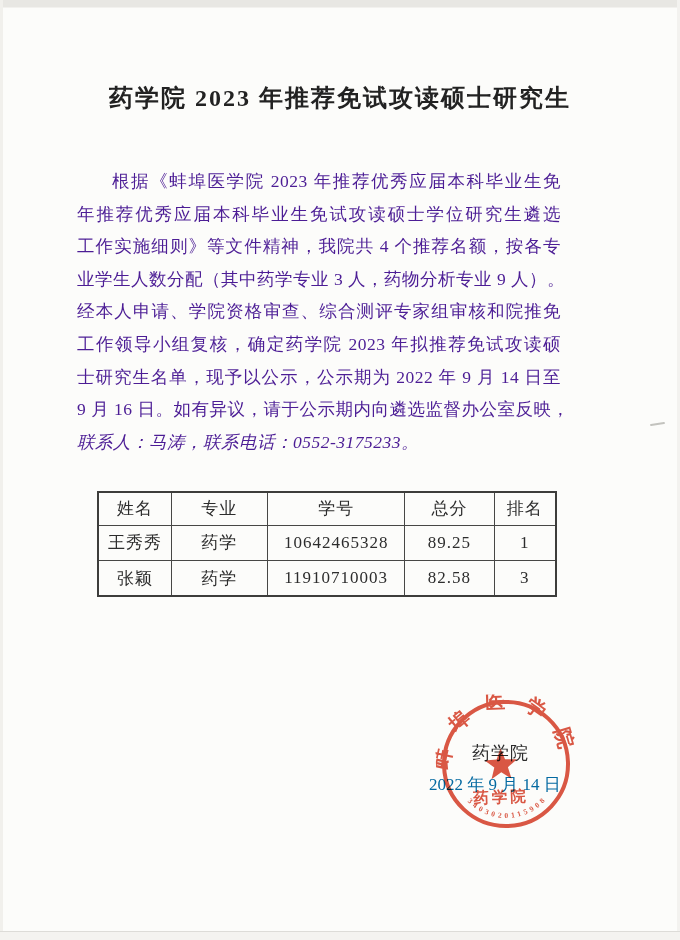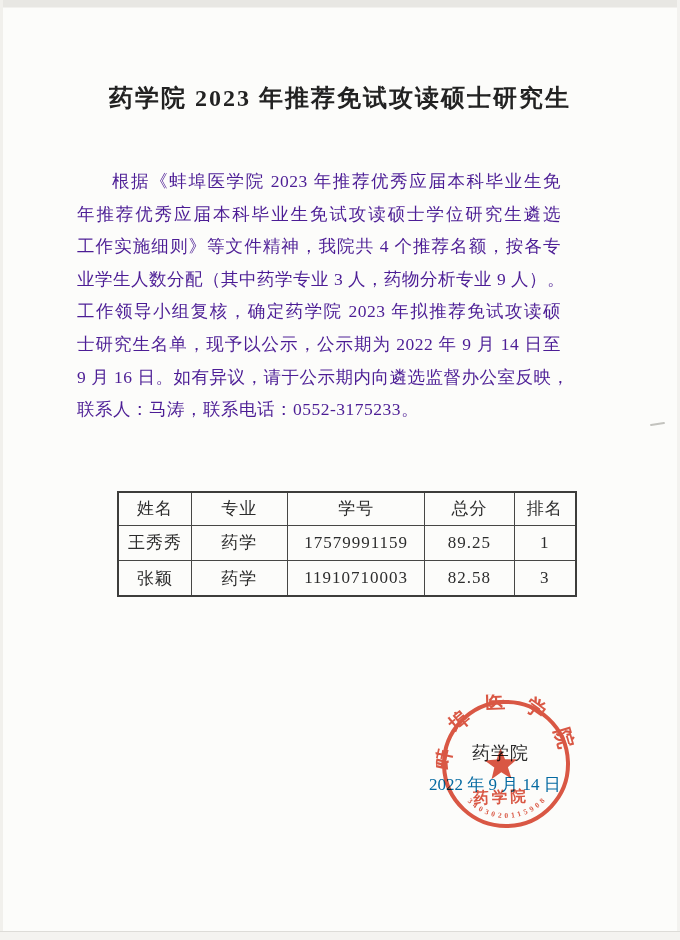--- a/index.html
+++ b/index.html
@@ -87,6 +87,7 @@
   <div class="p-line">年推荐优秀应届本科毕业生免试攻读硕士学位研究生遴选</div>
   <div class="p-line">工作实施细则》等文件精神，我院共 4 个推荐名额，按各专</div>
   <div class="p-line">业学生人数分配（其中药学专业 3 人，药物分析专业 9 人）。</div>
+  <div class="p-line">经本人申请、学院资格审查、综合测评专家组审核和院推免</div>
   <div class="p-line">工作领导小组复核，确定药学院 2023 年拟推荐免试攻读硕</div>
   <div class="p-line">士研究生名单，现予以公示，公示期为 2022 年 9 月 14 日至</div>
   <div class="p-line">9 月 16 日。如有异议，请于公示期内向遴选监督办公室反映，</div>

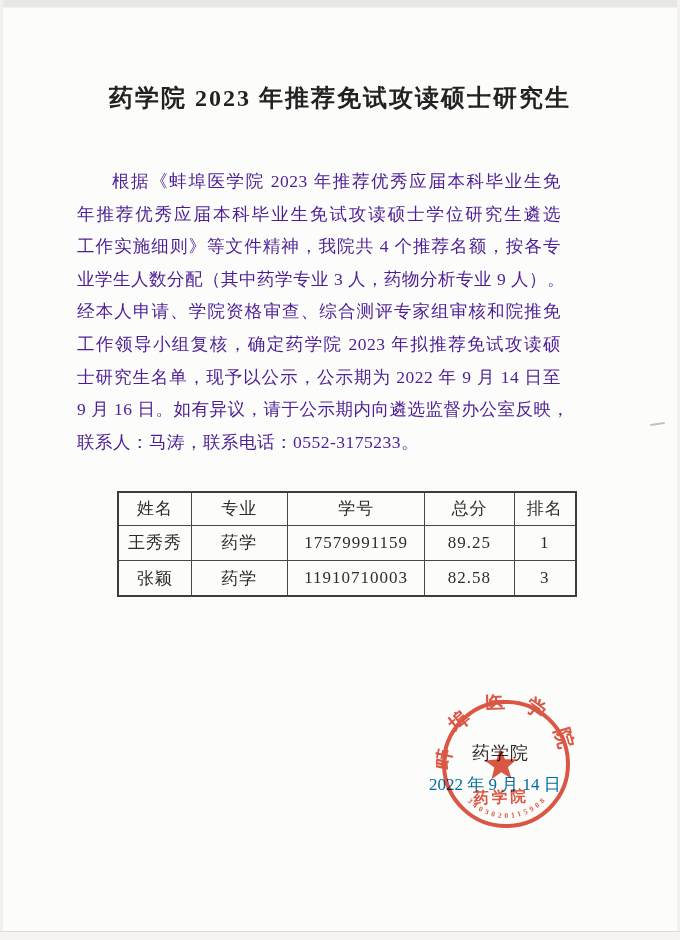--- a/index.html
+++ b/index.html
@@ -31,7 +31,7 @@
   }
   .p-line { text-align:justify; text-align-last:justify; white-space:nowrap; }
   .p-line:first-child { text-indent:2em; }
-  .p-line:last-child { text-align-last:left; white-space:normal; }
+  .p-line:last-child { text-align-last:left; white-space:normal;font-style:italic; }
 
   table.roster {
     position:absolute; left:97px; top:491px; width:460px;

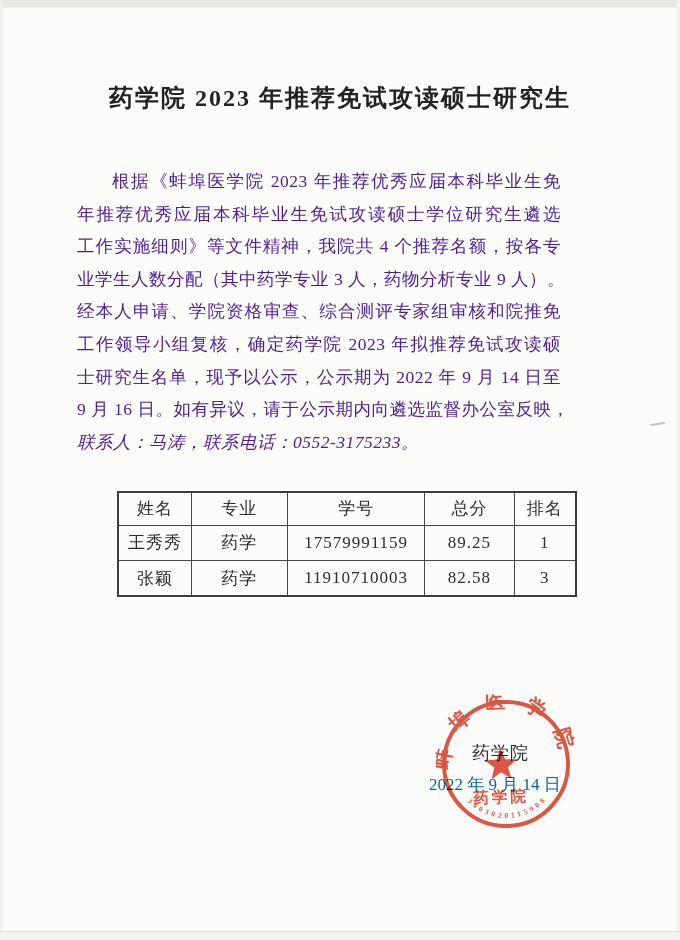--- a/index.html
+++ b/index.html
@@ -38,7 +38,6 @@
     border-collapse:collapse;
     font-size:17px; color:#2d2d2d;
     table-layout:fixed;
-    margin-left:20px;
   }
   table.roster th, table.roster td {
     border:1.5px solid #474745;

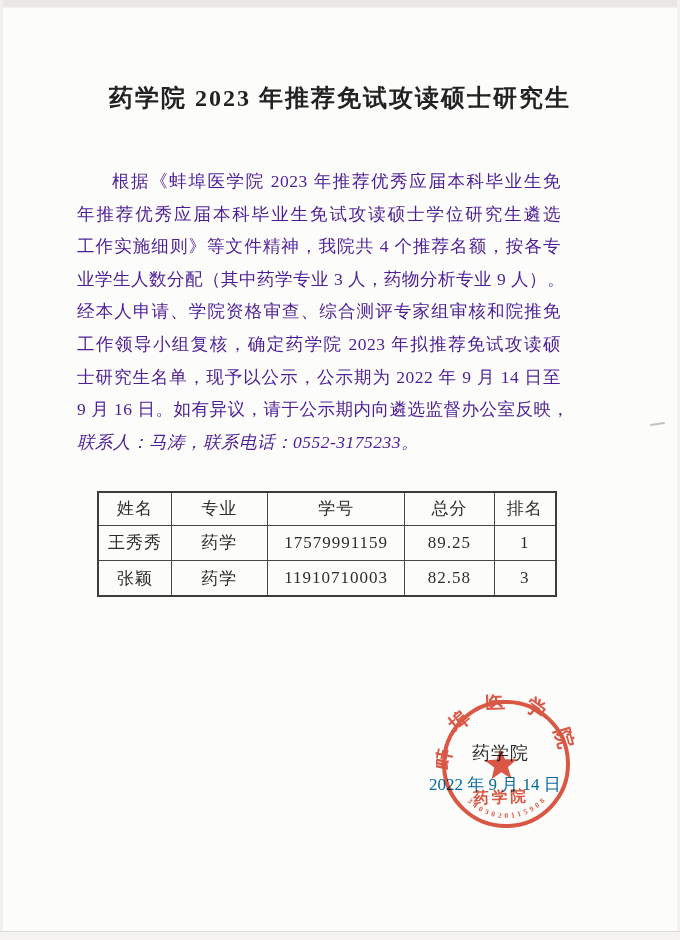--- a/index.html
+++ b/index.html
@@ -114,7 +114,7 @@
     <tr>
       <td>王秀秀</td>
       <td>药学</td>
-      <td>17579991159</td>
+      <td>10642465328</td>
       <td>89.25</td>
       <td>1</td>
     </tr>

